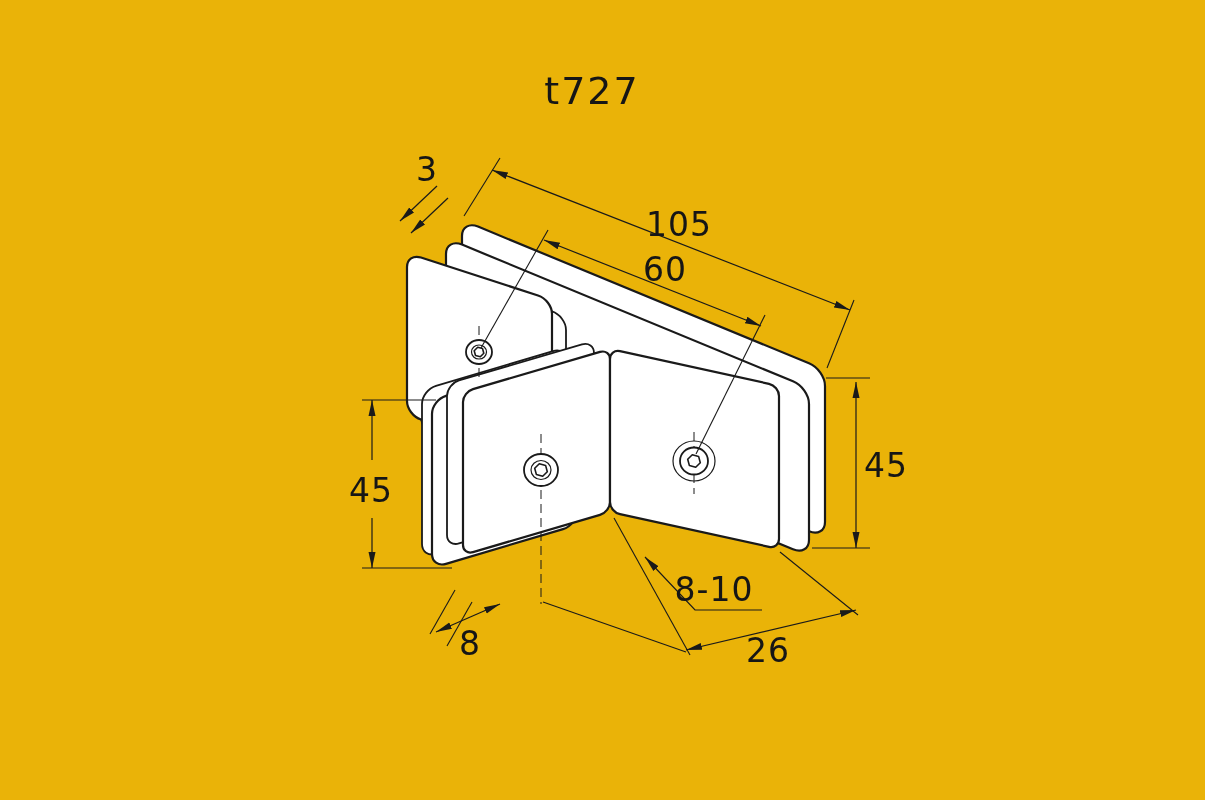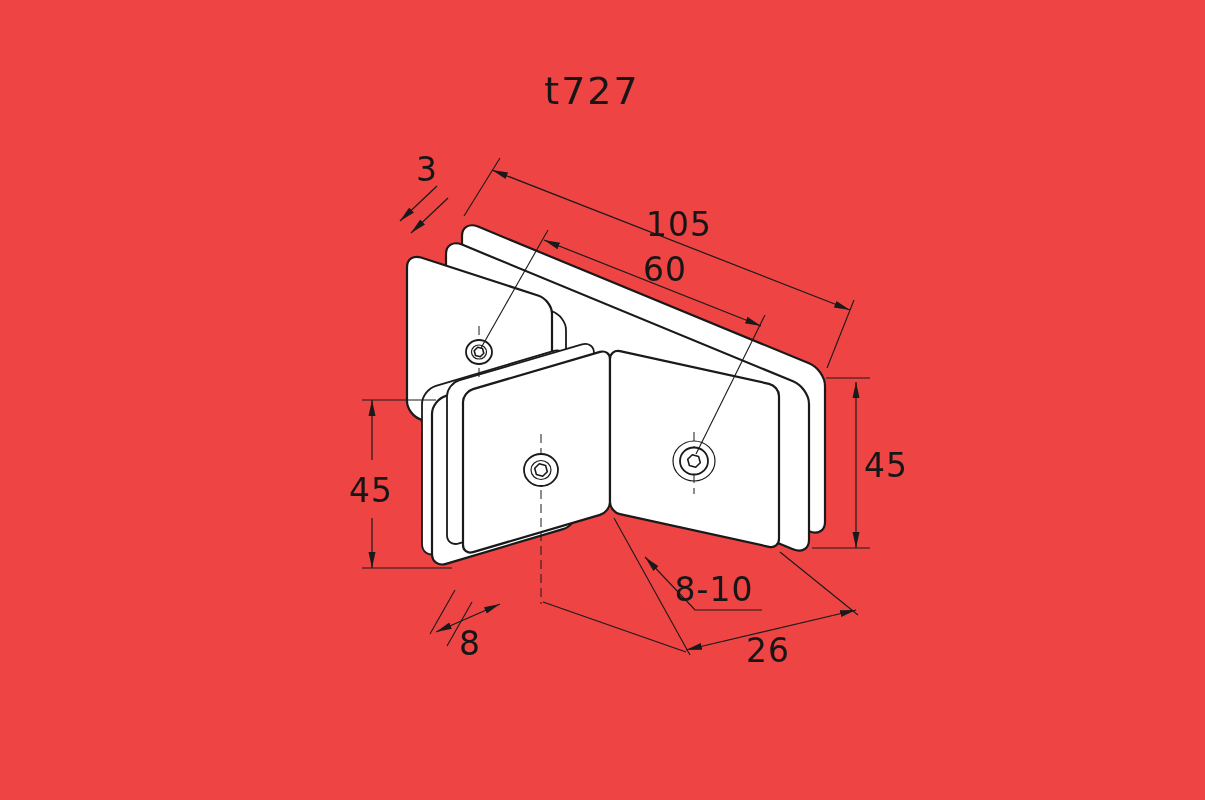--- a/index.html
+++ b/index.html
@@ -3,7 +3,7 @@
 <meta charset="utf-8">
 <style>
   html,body{margin:0;padding:0;background:#ffffff;}
-  .canvas{position:relative;width:1205px;height:800px;background:#ef4444;overflow:hidden;
+  .canvas{position:relative;width:1205px;height:800px;background:#eab308;overflow:hidden;
           font-family:"DejaVu Sans",sans-serif;}
   svg{position:absolute;left:0;top:0;}
   .plate{fill:#ffffff;stroke:#1a1a1a;stroke-width:2.2;stroke-linejoin:round;}

